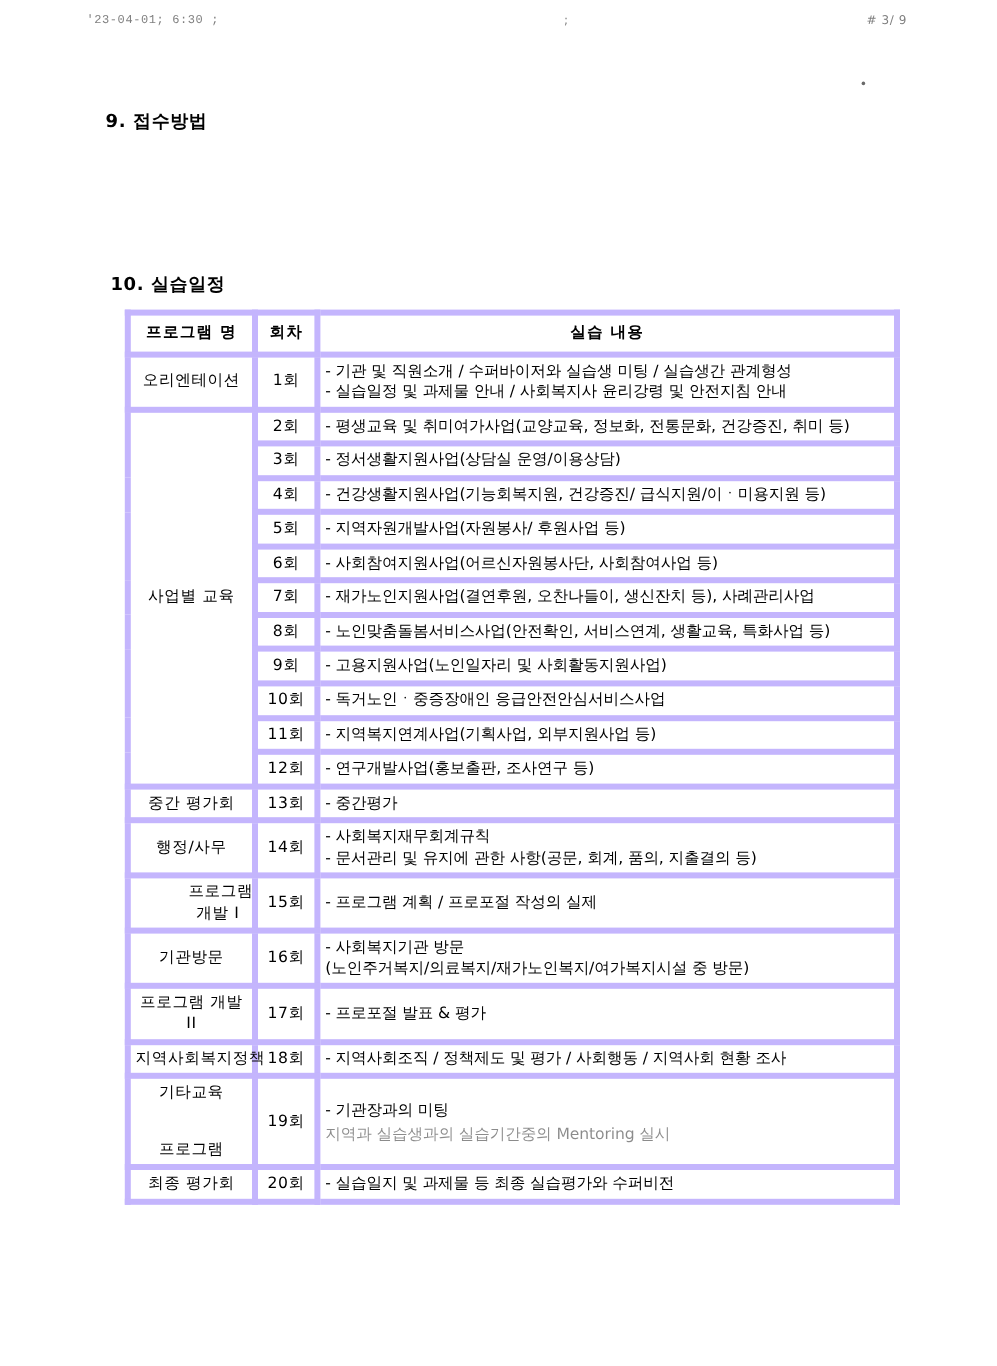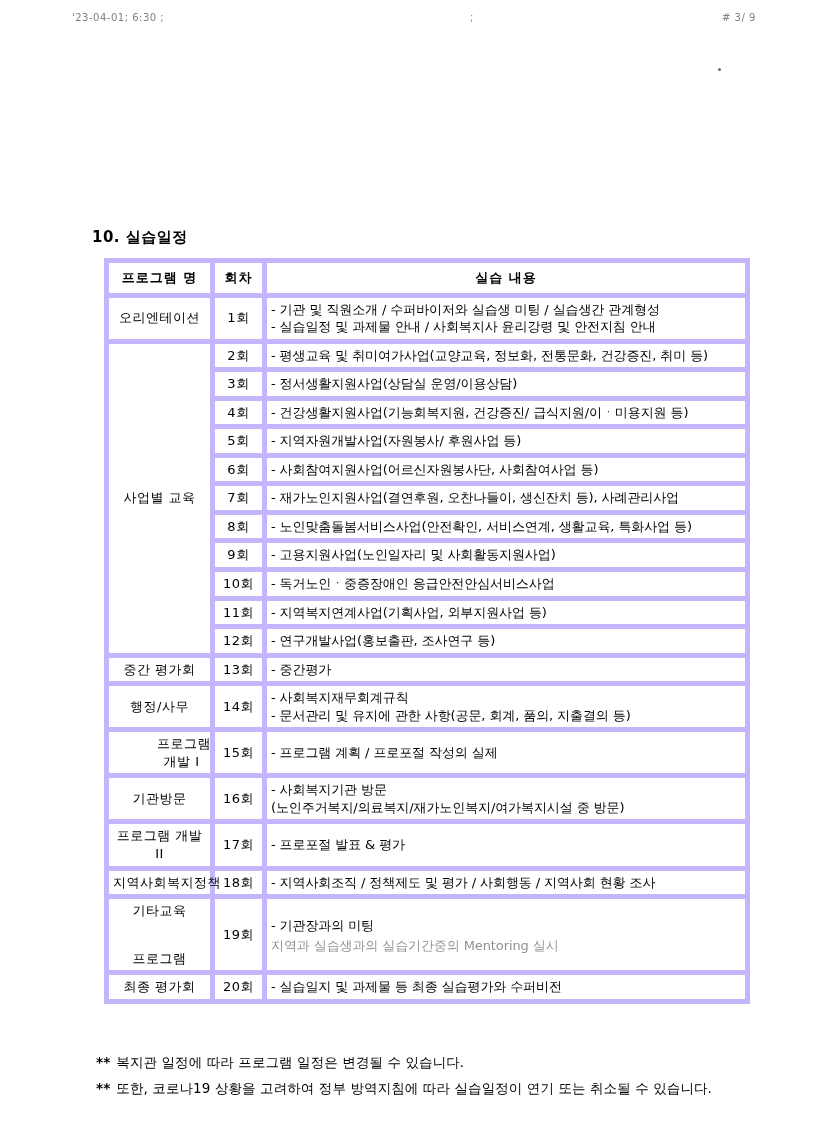--- a/index.html
+++ b/index.html
@@ -40,6 +40,7 @@
     white-space: nowrap;
     filter: blur(0.3px);
     opacity: 0.75;
+    font-family: Liberation Mono, monospace;
   }
   .fax-mid {
     position: absolute;

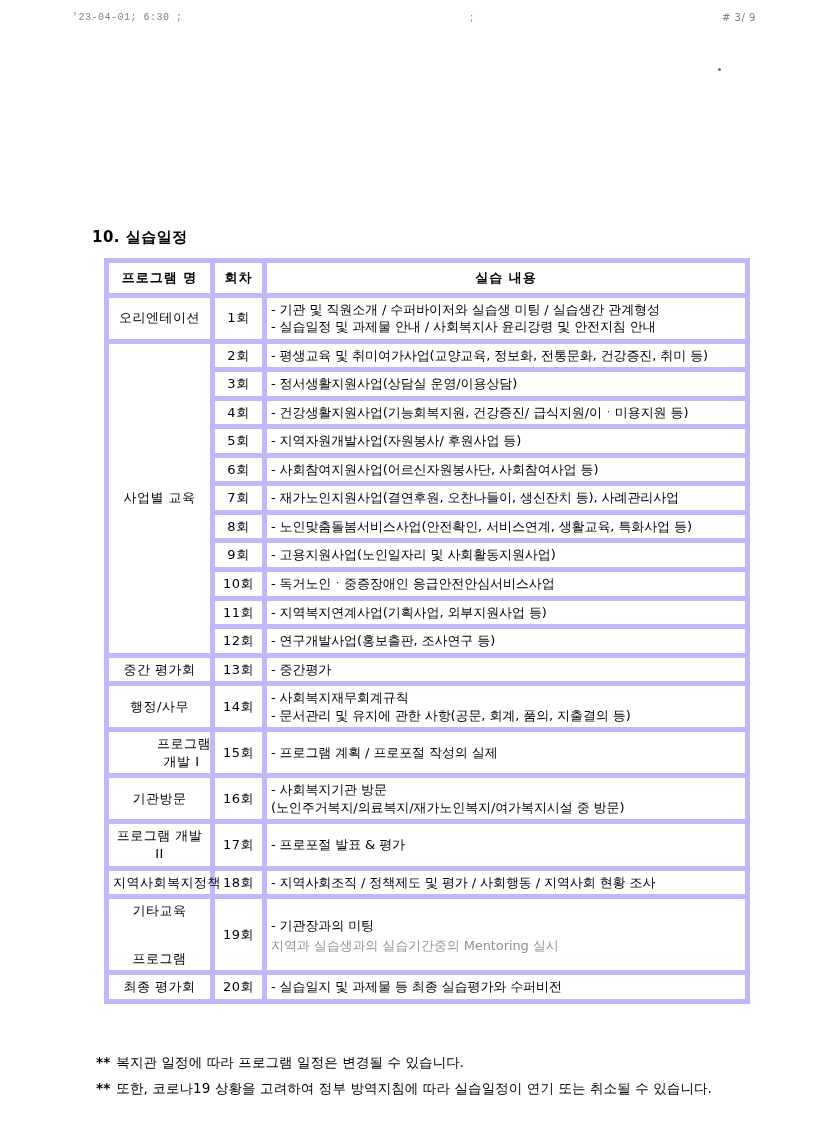--- a/index.html
+++ b/index.html
@@ -190,6 +190,7 @@
   <div class="stray-dot"></div>
 
   <div class="sec9">
+    <div class="sec9-title">9. 접수방법</div>
   </div>
 
   <div class="sec10-title">10. 실습일정</div>

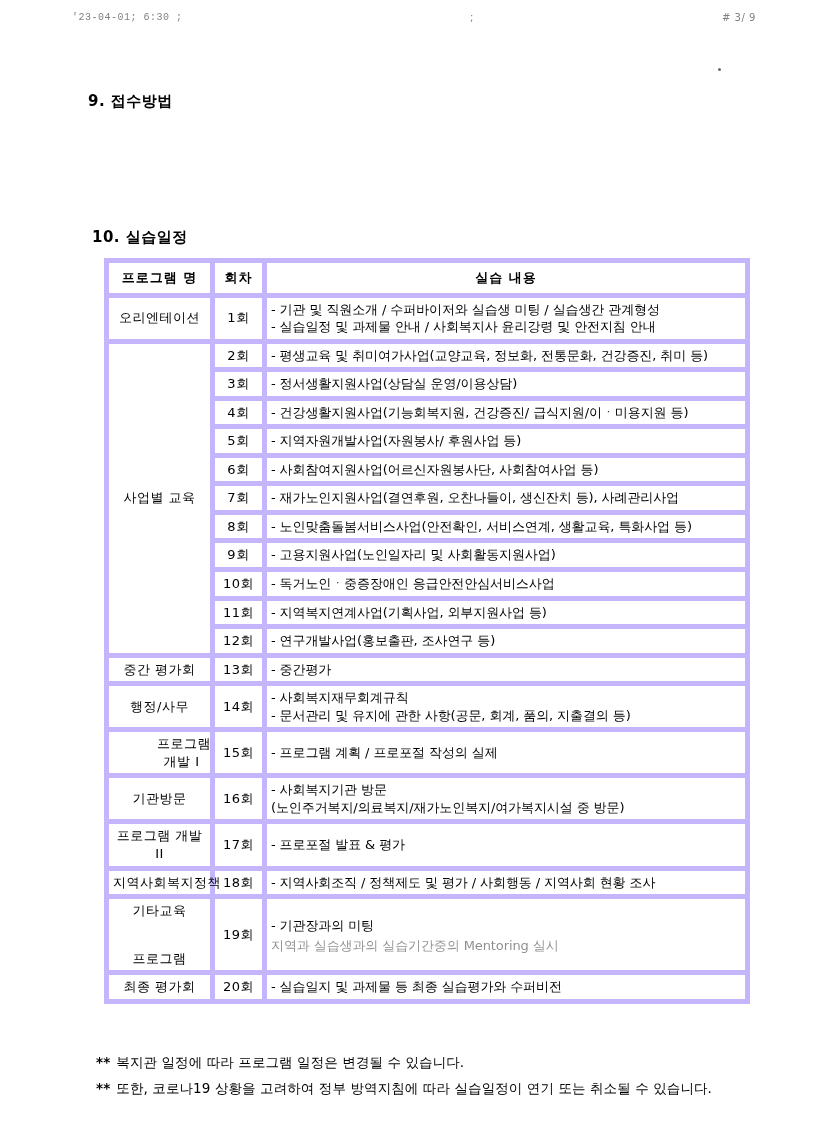--- a/index.html
+++ b/index.html
@@ -369,10 +369,6 @@
     </table>
   </div>
 
-  <div class="notes" id="notes-area">
-      <div class="note"><span class="star">**</span><span>복지관 일정에 따라 프로그램 일정은 변경될 수 있습니다.</span></div>
-      <div class="note"><span class="star">**</span><span>또한, 코로나19 상황을 고려하여 정부 방역지침에 따라 실습일정이 연기 또는 취소될 수 있습니다.</span></div>
-    </div>
 
 </div>
 

